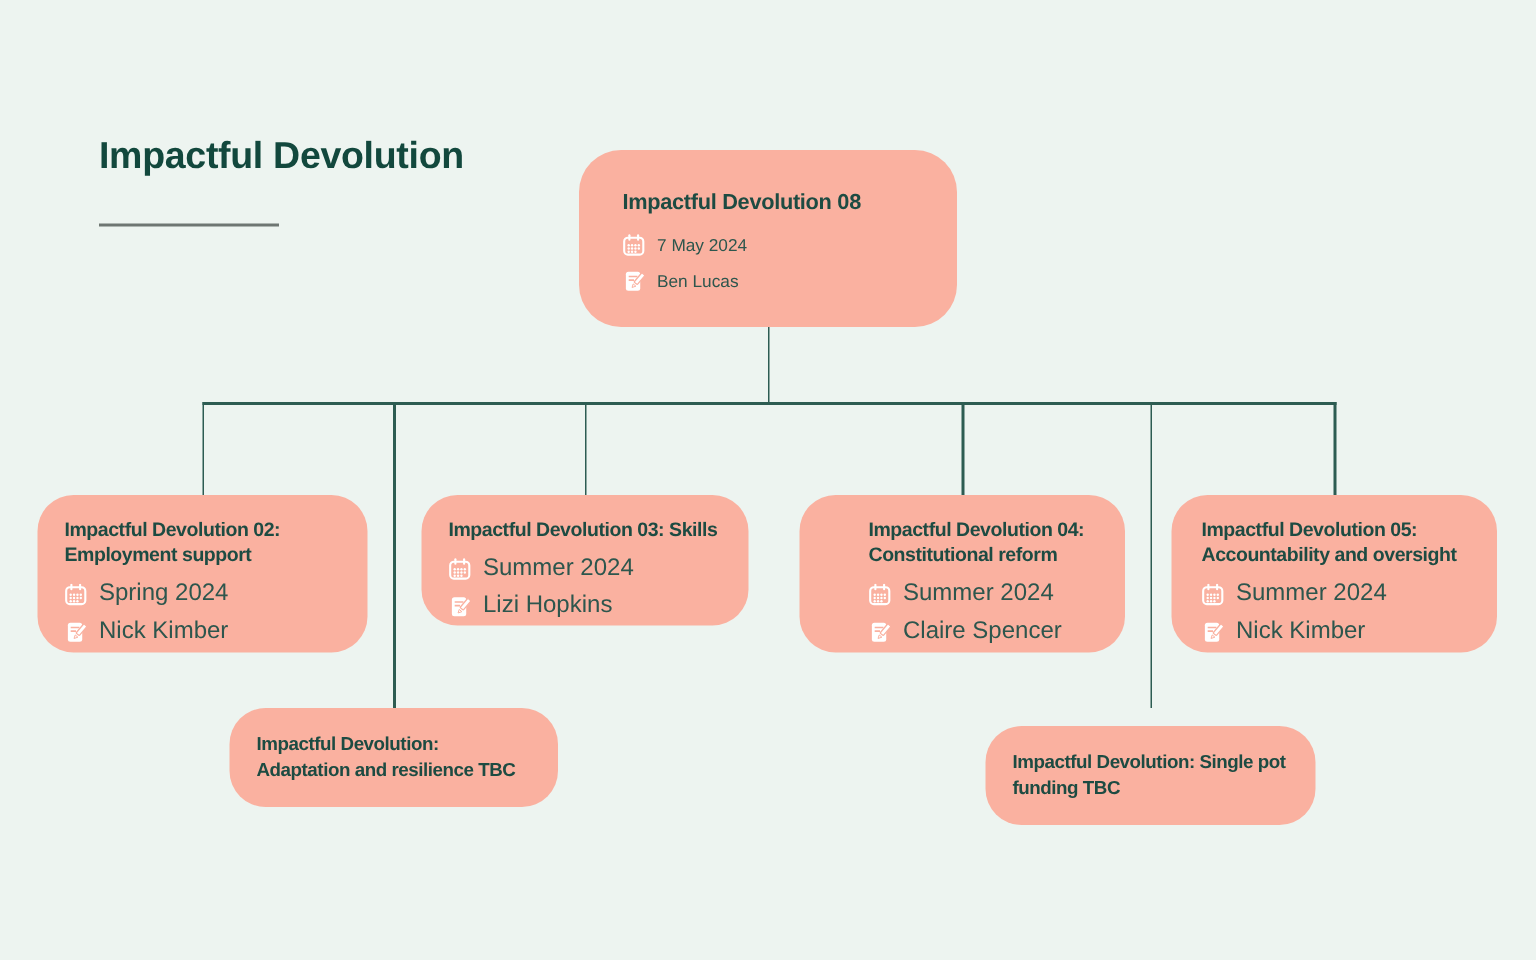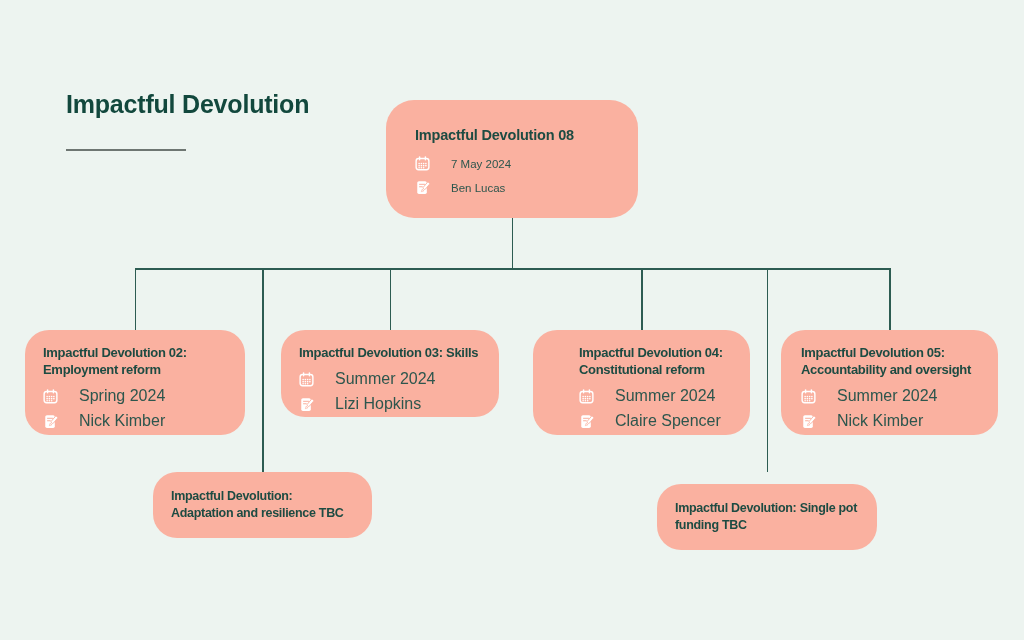--- a/index.html
+++ b/index.html
@@ -71,7 +71,7 @@
   .card-s2{left:657px;top:484px;width:220px;height:66px;}
 
   
-  .meta-row{display:flex;align-items:center;gap:21px;margin-bottom:7px;}
+  .meta-row{display:flex;align-items:center;gap:8px;margin-bottom:7px;}
   .root-card .meta-row{margin-bottom:9px;}
   .meta-icon{width:15px;height:15px;display:inline-flex;flex:0 0 auto;}
   .meta-icon svg{width:15px;height:15px;display:block;}

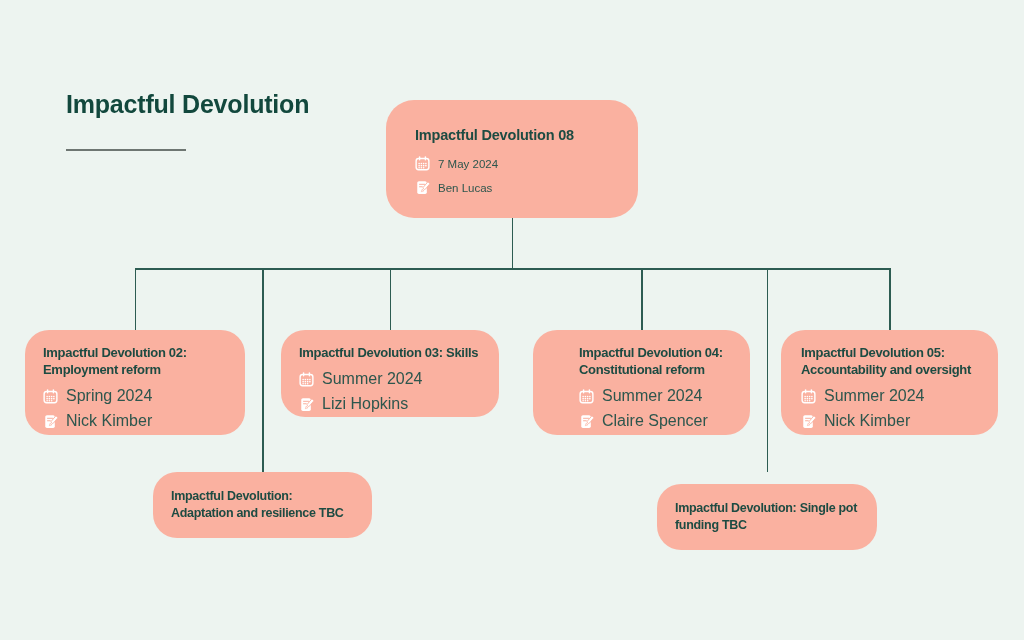--- a/index.html
+++ b/index.html
@@ -136,7 +136,7 @@
 
   <section class="card mid-card card-02">
     <h2 class="card-title">Impactful Devolution 02:
-Employment reform</h2>
+Employment support</h2>
     <div class="meta-row">
       <span class="meta-icon">
         <svg viewBox="0 0 16 16">

